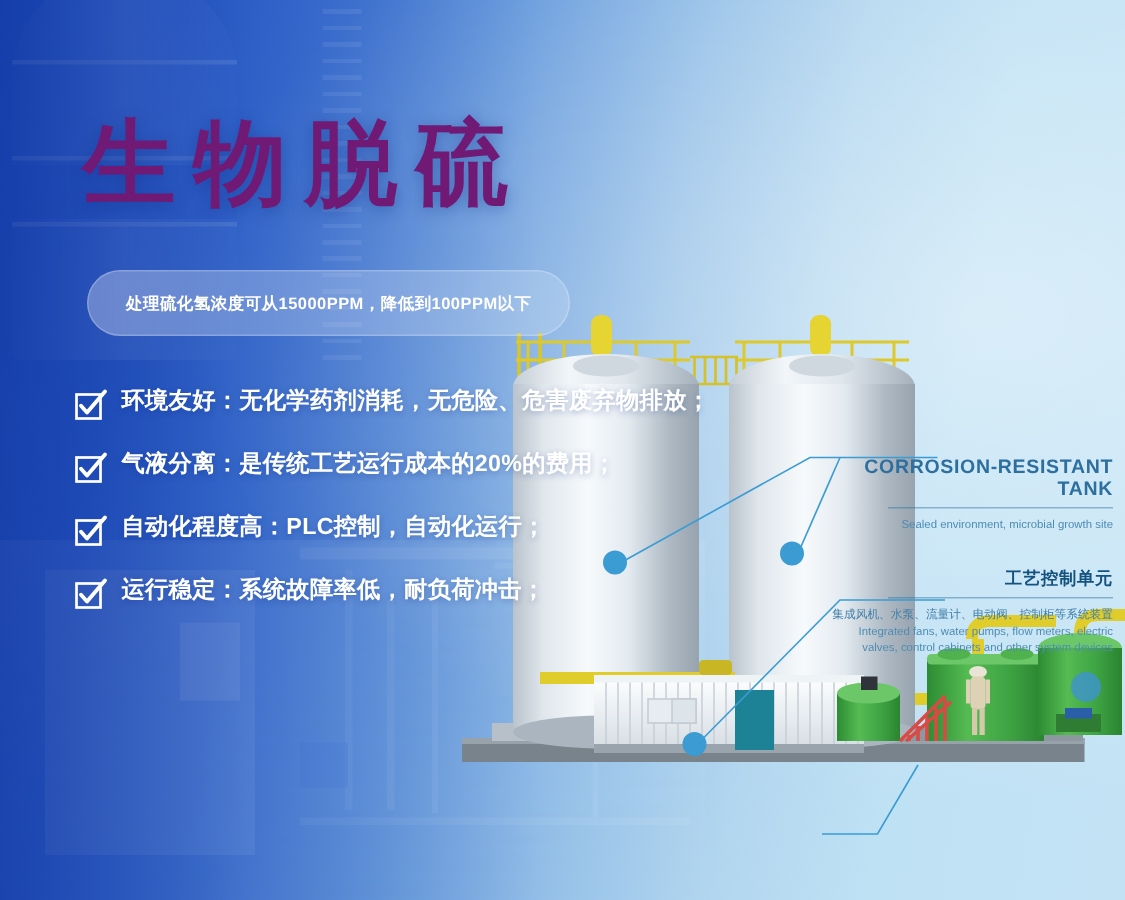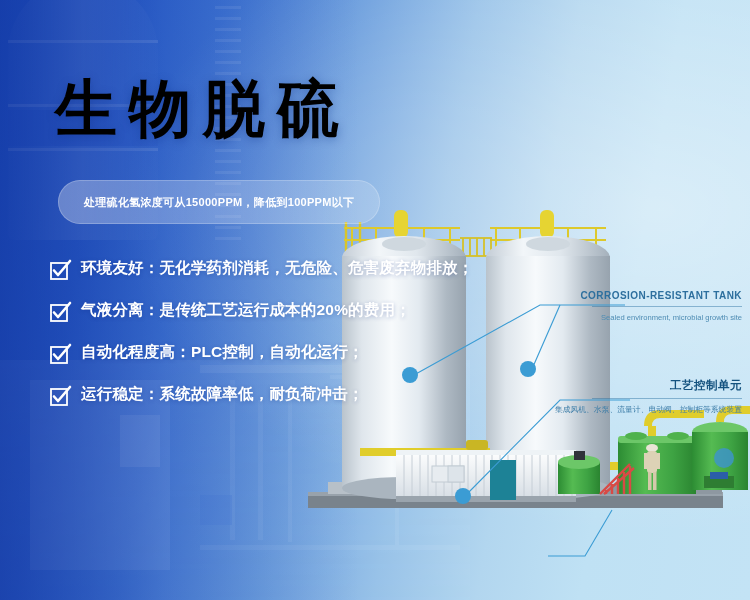--- a/index.html
+++ b/index.html
@@ -47,7 +47,7 @@
   
   .title{
     position:absolute; left:55px; top:78px;
-    font-size:62px; line-height:1; font-weight:700; color:#000000;
+    font-size:62px; line-height:1; font-weight:700; color:#701a75;
     letter-spacing:12px; white-space:nowrap;
     text-shadow:0 2px 10px rgba(10,40,130,.35);
     font-family:"DejaVu Sans","Liberation Sans",sans-serif;

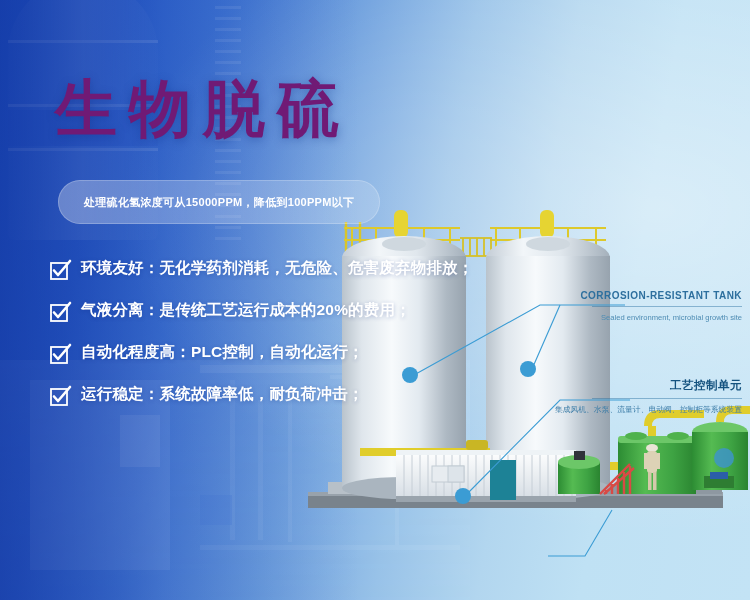--- a/index.html
+++ b/index.html
@@ -80,7 +80,7 @@
   
   .callout{ position:absolute; text-align:right; }
   .co-cn{ font-size:11.5px; font-weight:700; color:#14527f; letter-spacing:.5px; }
-  .co-en{ font-size:10px; font-weight:700; color:#2d6f9e; letter-spacing:.45px; margin-top:2px; }
+  .co-en{ font-size:13px; font-weight:700; color:#2d6f9e; letter-spacing:.45px; margin-top:15px; }
   .co-rule{ height:1px; background:rgba(40,110,160,.45); margin:5px 0 5px auto; }
   .co-dcn{ font-size:7.8px; color:#3e7ea8; line-height:1.45; }
   .co-den{ font-size:7.6px; color:#4e8cb3; line-height:1.45; font-style:normal; }

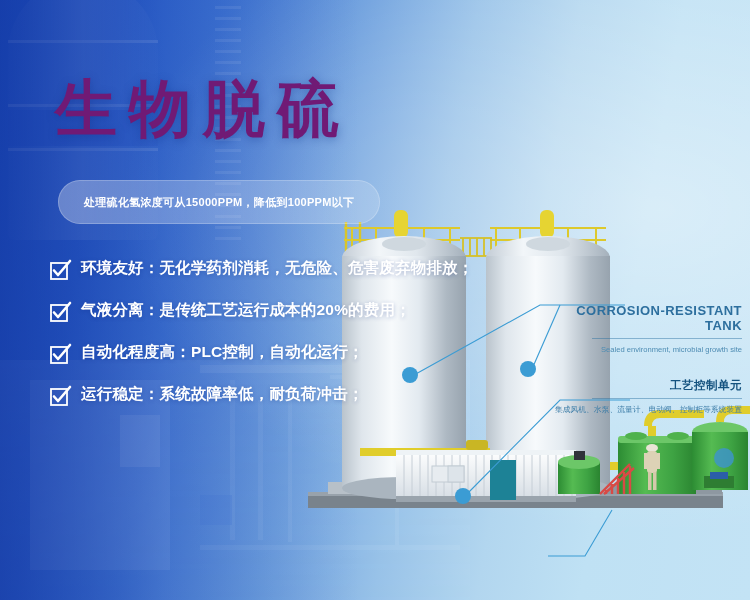--- a/index.html
+++ b/index.html
@@ -373,6 +373,7 @@
     <div class="co-cn">工艺控制单元</div>
     <div class="co-rule" style="width:150px"></div>
     <div class="co-dcn">集成风机、水泵、流量计、电动阀、控制柜等系统装置</div>
+    <div class="co-den">Integrated fans, water pumps, flow meters, electric valves, control cabinets and other system devices</div>
   </div>
 
 

